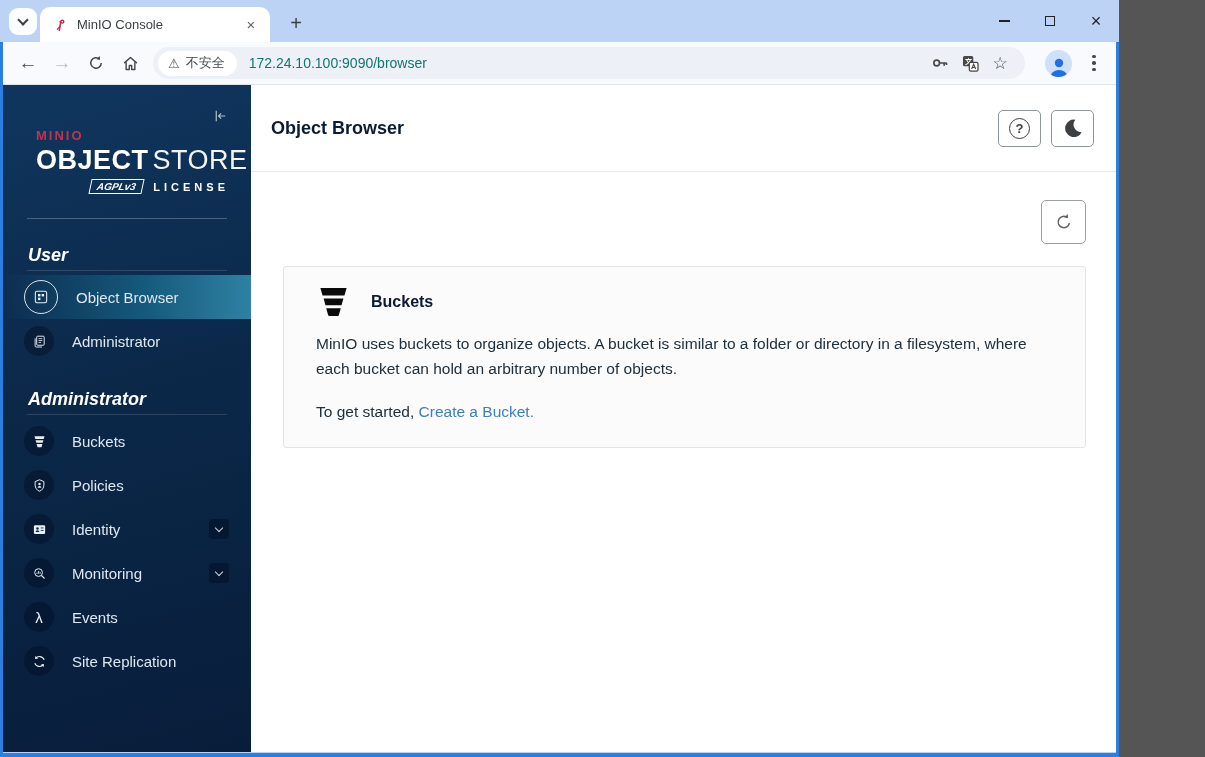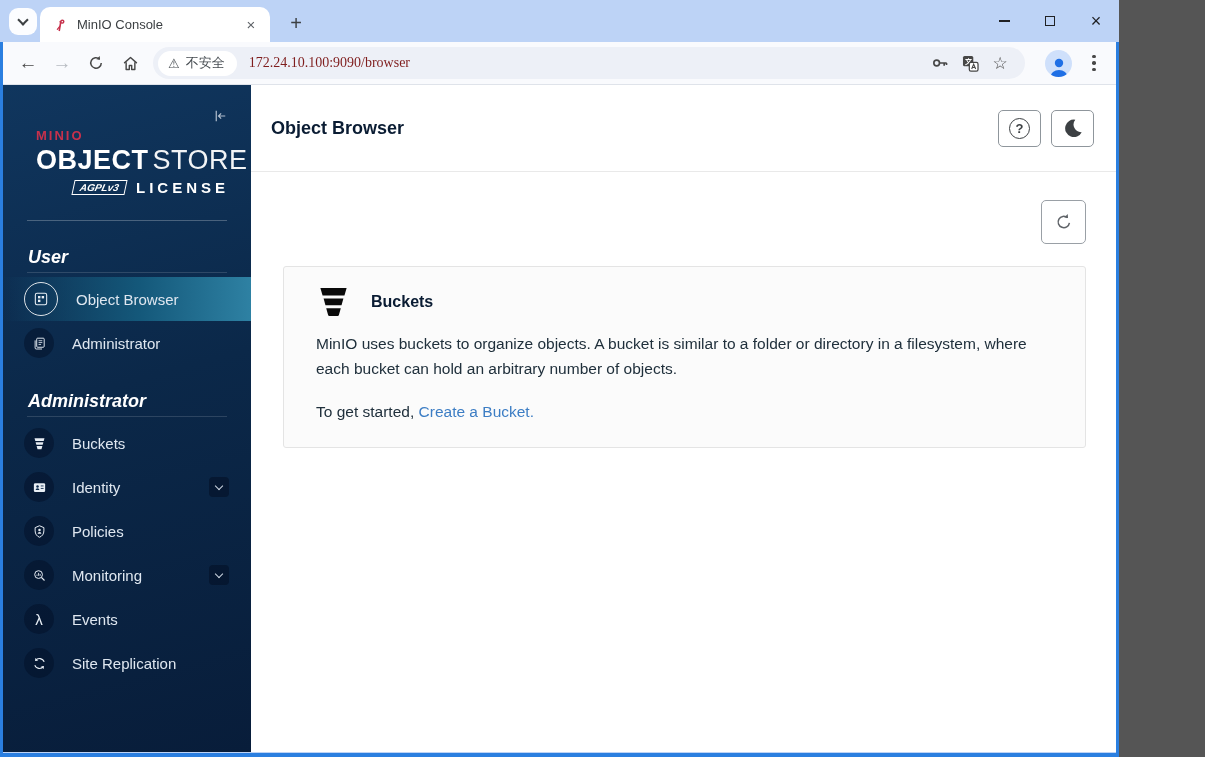--- a/index.html
+++ b/index.html
@@ -41,7 +41,7 @@
   .sec-chip { background:#ffffff; border-radius:13px; height:25px; display:flex; align-items:center; gap:6px;
     padding:0 12px 0 10px; font-size:13px; color:#474d52; cursor:pointer; flex:0 0 auto; }
   .warn-glyph { font-size:13px; color:#474d52; }
-  .url-text { font-size:14px; color:#7f1d1d; margin-left:12px; flex:1; white-space:nowrap; overflow:hidden;font-family:Liberation Serif, serif; }
+  .url-text { font-size:14px; color:#0f766e; margin-left:12px; flex:1; white-space:nowrap; overflow:hidden; }
   .omni-icon { width:30px; height:30px; display:flex; align-items:center; justify-content:center; cursor:pointer;
     color:#474747; font-size:17px; flex:0 0 auto; }
   .avatar { width:27px; height:27px; border-radius:50%; background:#cfe0fb; margin:0 10px 0 12px; display:flex;

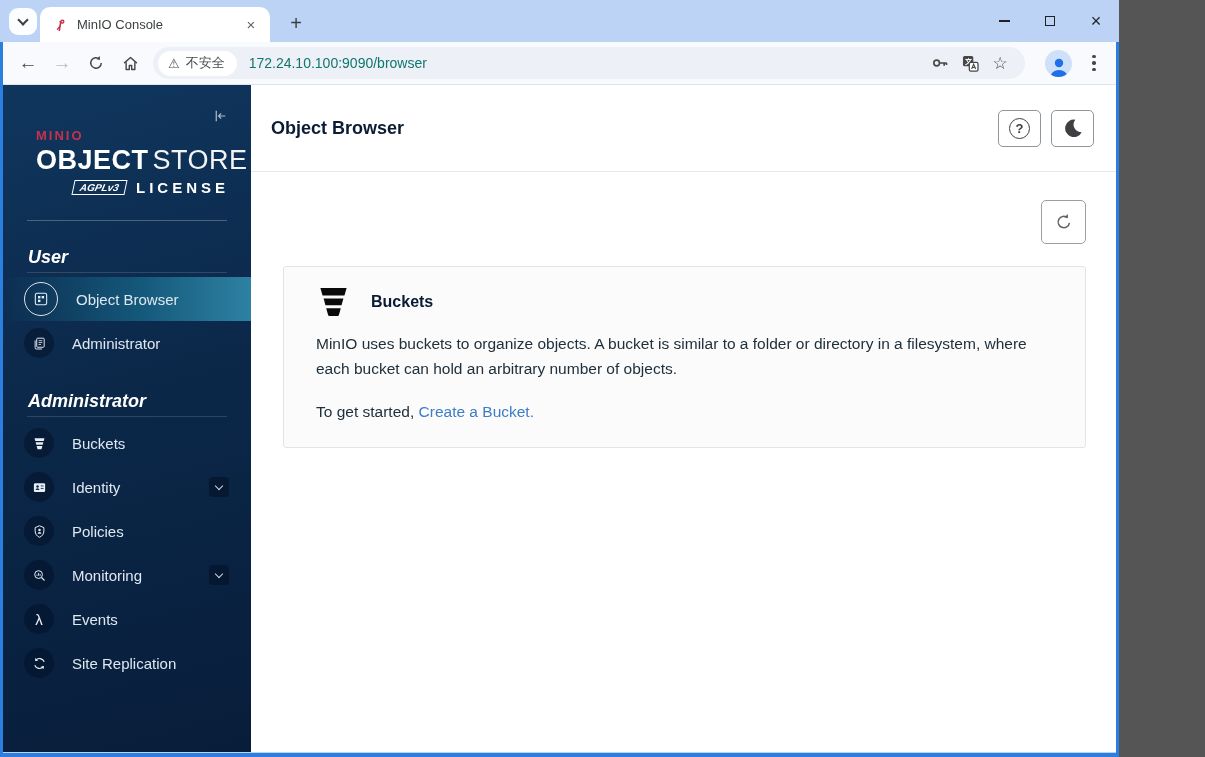--- a/index.html
+++ b/index.html
@@ -66,7 +66,7 @@
   .license-row { display:flex; justify-content:flex-end; align-items:center; gap:10px; margin-top:3px; }
   .agpl-badge { font-size:10px; font-weight:700; font-style:italic; color:#ffffff; border:1px solid #ffffff;
     padding:1px 6px; transform:skewX(-12deg); }
-  .license-label { font-size:15px; letter-spacing:4px; color:#ffffff; font-weight:600; }
+  .license-label { font-size:11px; letter-spacing:4px; color:#ffffff; font-weight:600; }
   .logo-divider { border-top:1px solid rgba(255,255,255,0.25); margin:24px 24px 0 24px; }
   .section-label { margin:26px 24px 4px 25px; font-size:18px; font-weight:600; color:#ffffff;font-style:italic; }
   .section-divider { border-top:1px solid rgba(255,255,255,0.14); margin:0 24px 4px 24px; }

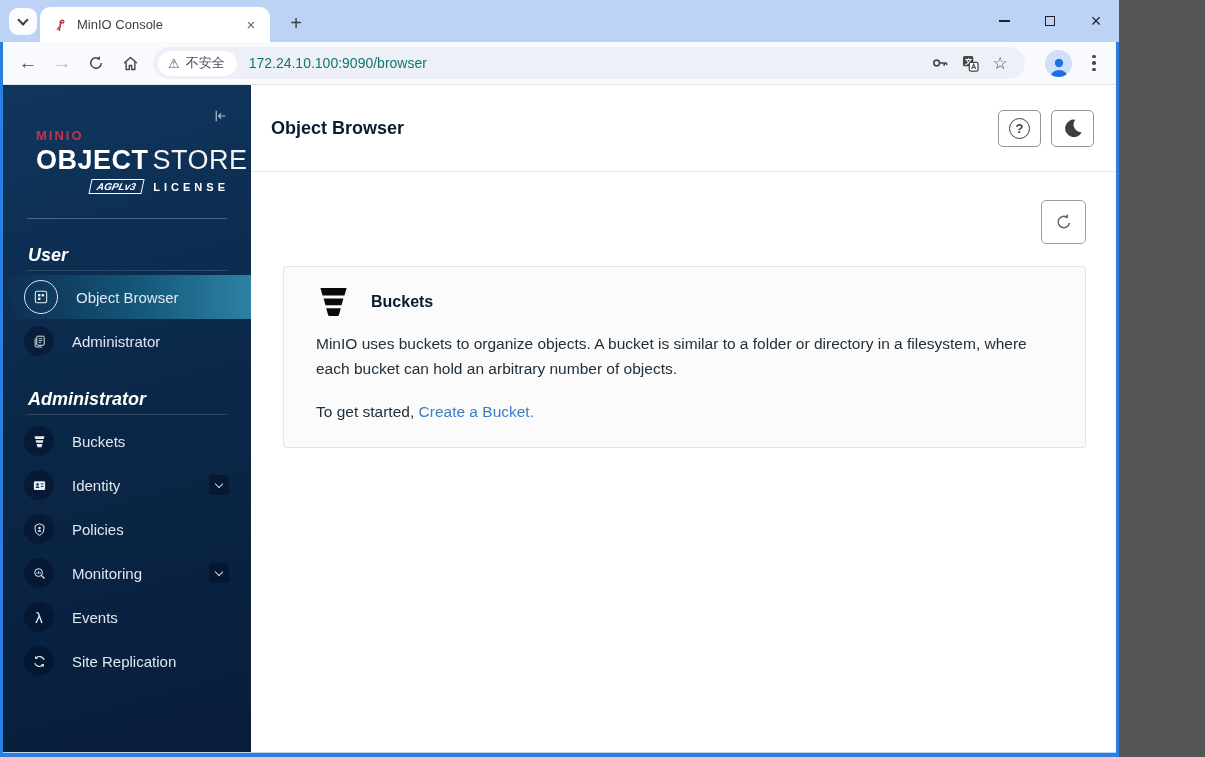--- a/index.html
+++ b/index.html
@@ -248,6 +248,17 @@
         <div class="nav-item">
           <span class="icon-circle">
             <svg width="15" height="15" viewBox="0 0 24 24">
+              <path d="M12 2.8 L19 5.8 V11 C19 16 16.2 19.6 12 21.2 C7.8 19.6 5 16 5 11 V5.8 Z" stroke="#e8eef5" stroke-width="1.6" fill="none"></path>
+              <circle cx="12" cy="9.5" r="2" fill="#e8eef5"></circle>
+              <path d="M9 15.5 a3 2.6 0 0 1 6 0" fill="#e8eef5"></path>
+            </svg>
+          </span>
+          <span>Policies</span>
+        </div>
+
+        <div class="nav-item">
+          <span class="icon-circle">
+            <svg width="15" height="15" viewBox="0 0 24 24">
               <rect x="3" y="5" width="18" height="14" rx="2" fill="#e8eef5"></rect>
               <circle cx="8.8" cy="10.5" r="2" fill="#0b2849"></circle>
               <path d="M5.8 15.8 a3 2.5 0 0 1 6 0" fill="#0b2849"></path>
@@ -258,17 +269,6 @@
           <span class="expander">
               <span class="chev"></span>
             </span>
-        </div>
-
-        <div class="nav-item">
-          <span class="icon-circle">
-            <svg width="15" height="15" viewBox="0 0 24 24">
-              <path d="M12 2.8 L19 5.8 V11 C19 16 16.2 19.6 12 21.2 C7.8 19.6 5 16 5 11 V5.8 Z" stroke="#e8eef5" stroke-width="1.6" fill="none"></path>
-              <circle cx="12" cy="9.5" r="2" fill="#e8eef5"></circle>
-              <path d="M9 15.5 a3 2.6 0 0 1 6 0" fill="#e8eef5"></path>
-            </svg>
-          </span>
-          <span>Policies</span>
         </div>
 
         <div class="nav-item">

